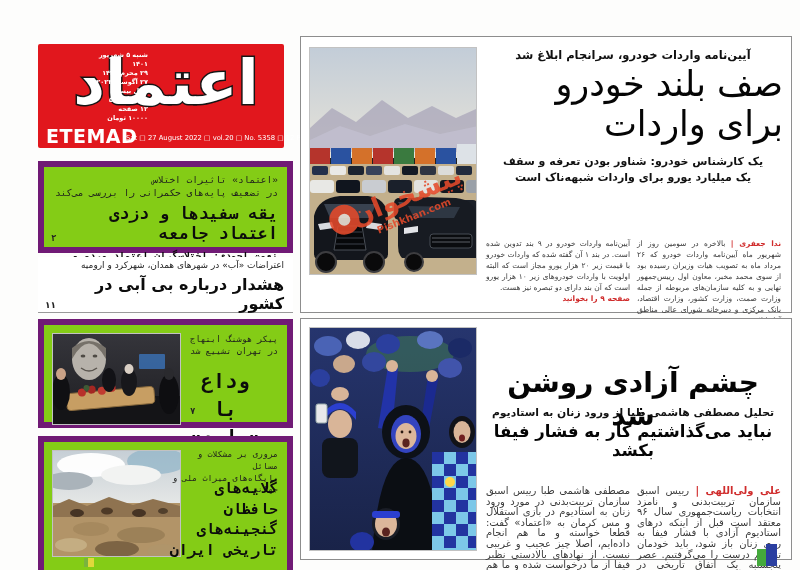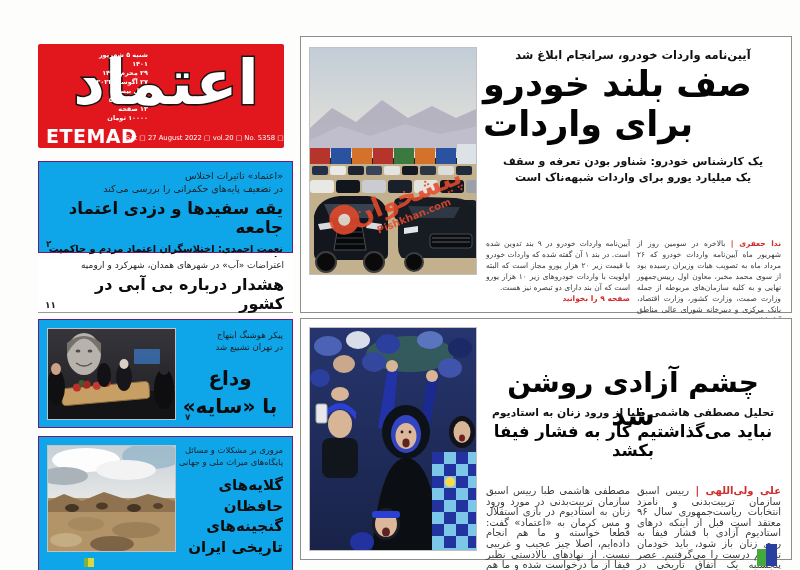--- a/index.html
+++ b/index.html
@@ -53,8 +53,8 @@
   .ph-car{left:8px;top:10px;width:168px;height:228px;}
   .car-kicker{position:absolute;right:10px;top:11px;width:296px;text-align:center;
               font-size:11.5px;font-weight:bold;color:#111;}
-  .car-headline{position:absolute;right:8px;top:28px;width:300px;text-align:left;
-                font-size:35px;line-height:1.13;font-weight:700;color:#050505;}
+  .car-headline{position:absolute;right:8px;top:28px;width:300px;text-align:right;
+                font-size:35px;line-height:1.13;font-weight:400;color:#050505;}
   .car-subhead{position:absolute;right:8px;top:117px;width:300px;text-align:center;
                font-size:11px;line-height:1.45;font-weight:bold;color:#111;}
   .cols{position:absolute;display:flex;gap:7px;direction:rtl;}

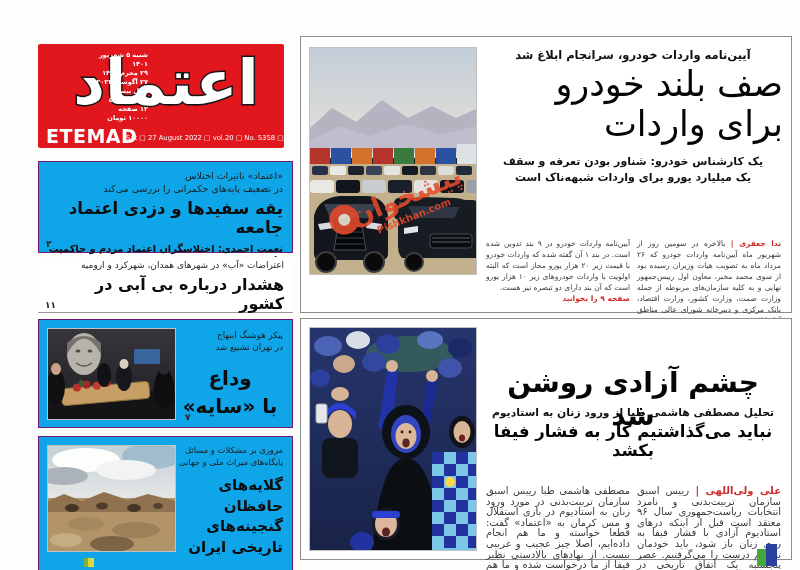--- a/index.html
+++ b/index.html
@@ -21,7 +21,7 @@
   .m-info{position:absolute;left:88px;bottom:6px;color:#fff;font-size:6.8px;white-space:nowrap;}
 
   
-  .lbox{border:1px solid #701a75;background:#0ea5e9;}
+  .lbox{border:6px solid #701a75;background:#84cc16;font-family:Liberation Mono, monospace;}
   .kicker{color:#1d1d1d;font-size:9.5px;line-height:1.4;text-align:right;}
   .headline{color:#0c0c0c;font-weight:900;}
   .subhead{color:#0c0c0c;font-weight:bold;}

